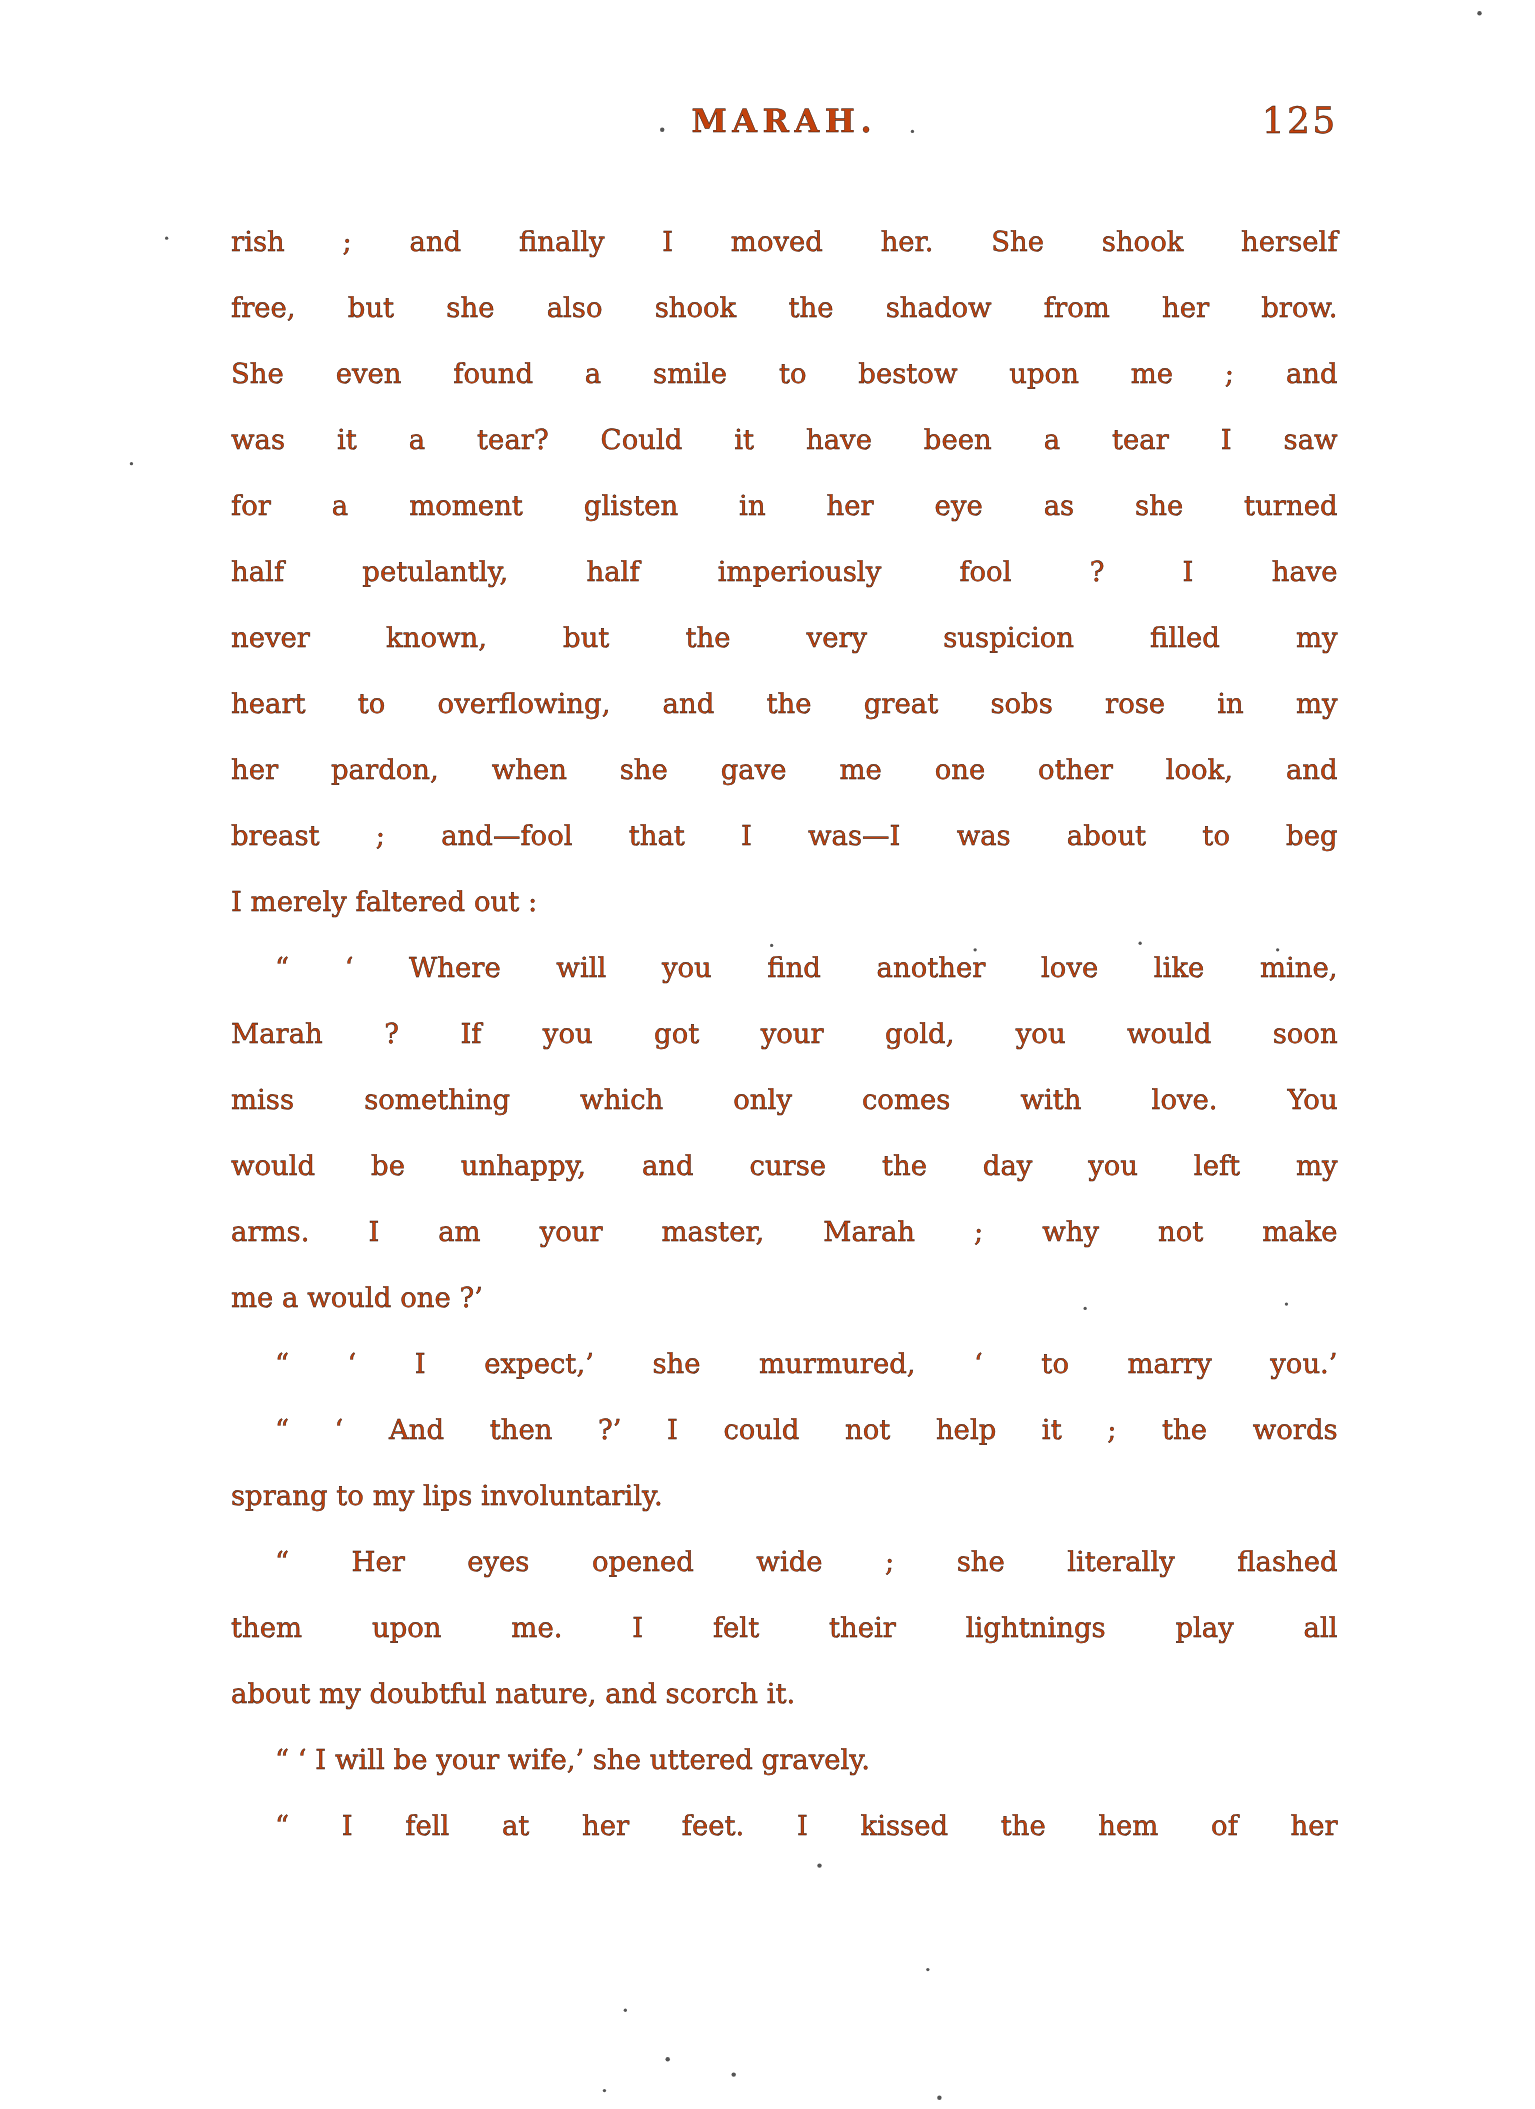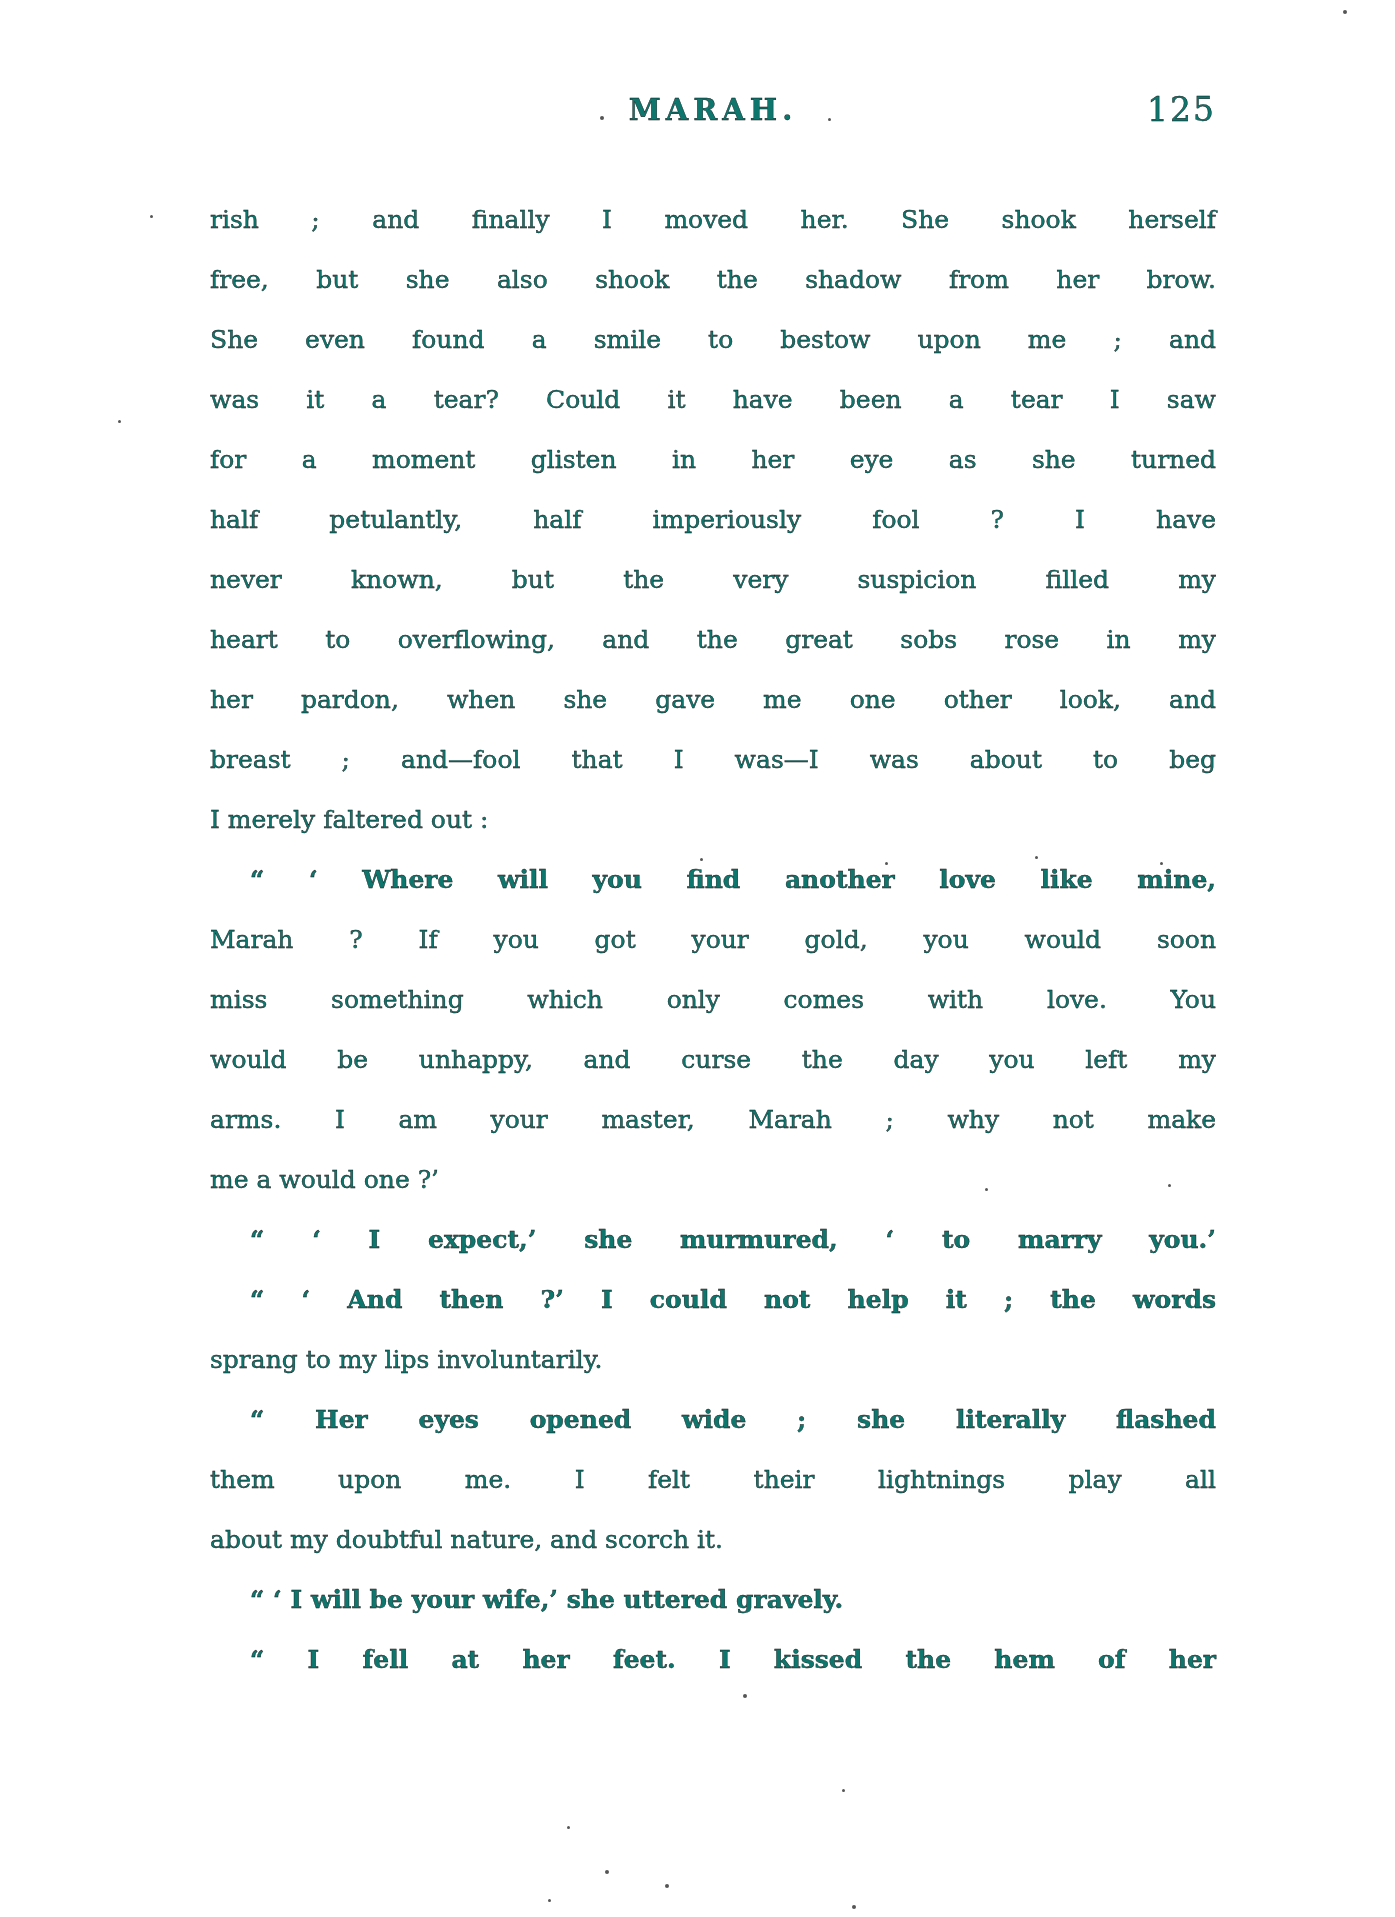--- a/index.html
+++ b/index.html
@@ -13,7 +13,7 @@
     height: 1917px;
     background: #ffffff;
     font-family: "DejaVu Serif", serif;
-    color: #0f766e;
+    color: #c2410c;
     overflow: hidden;
     -webkit-text-stroke: 0.4px #101010;
   }

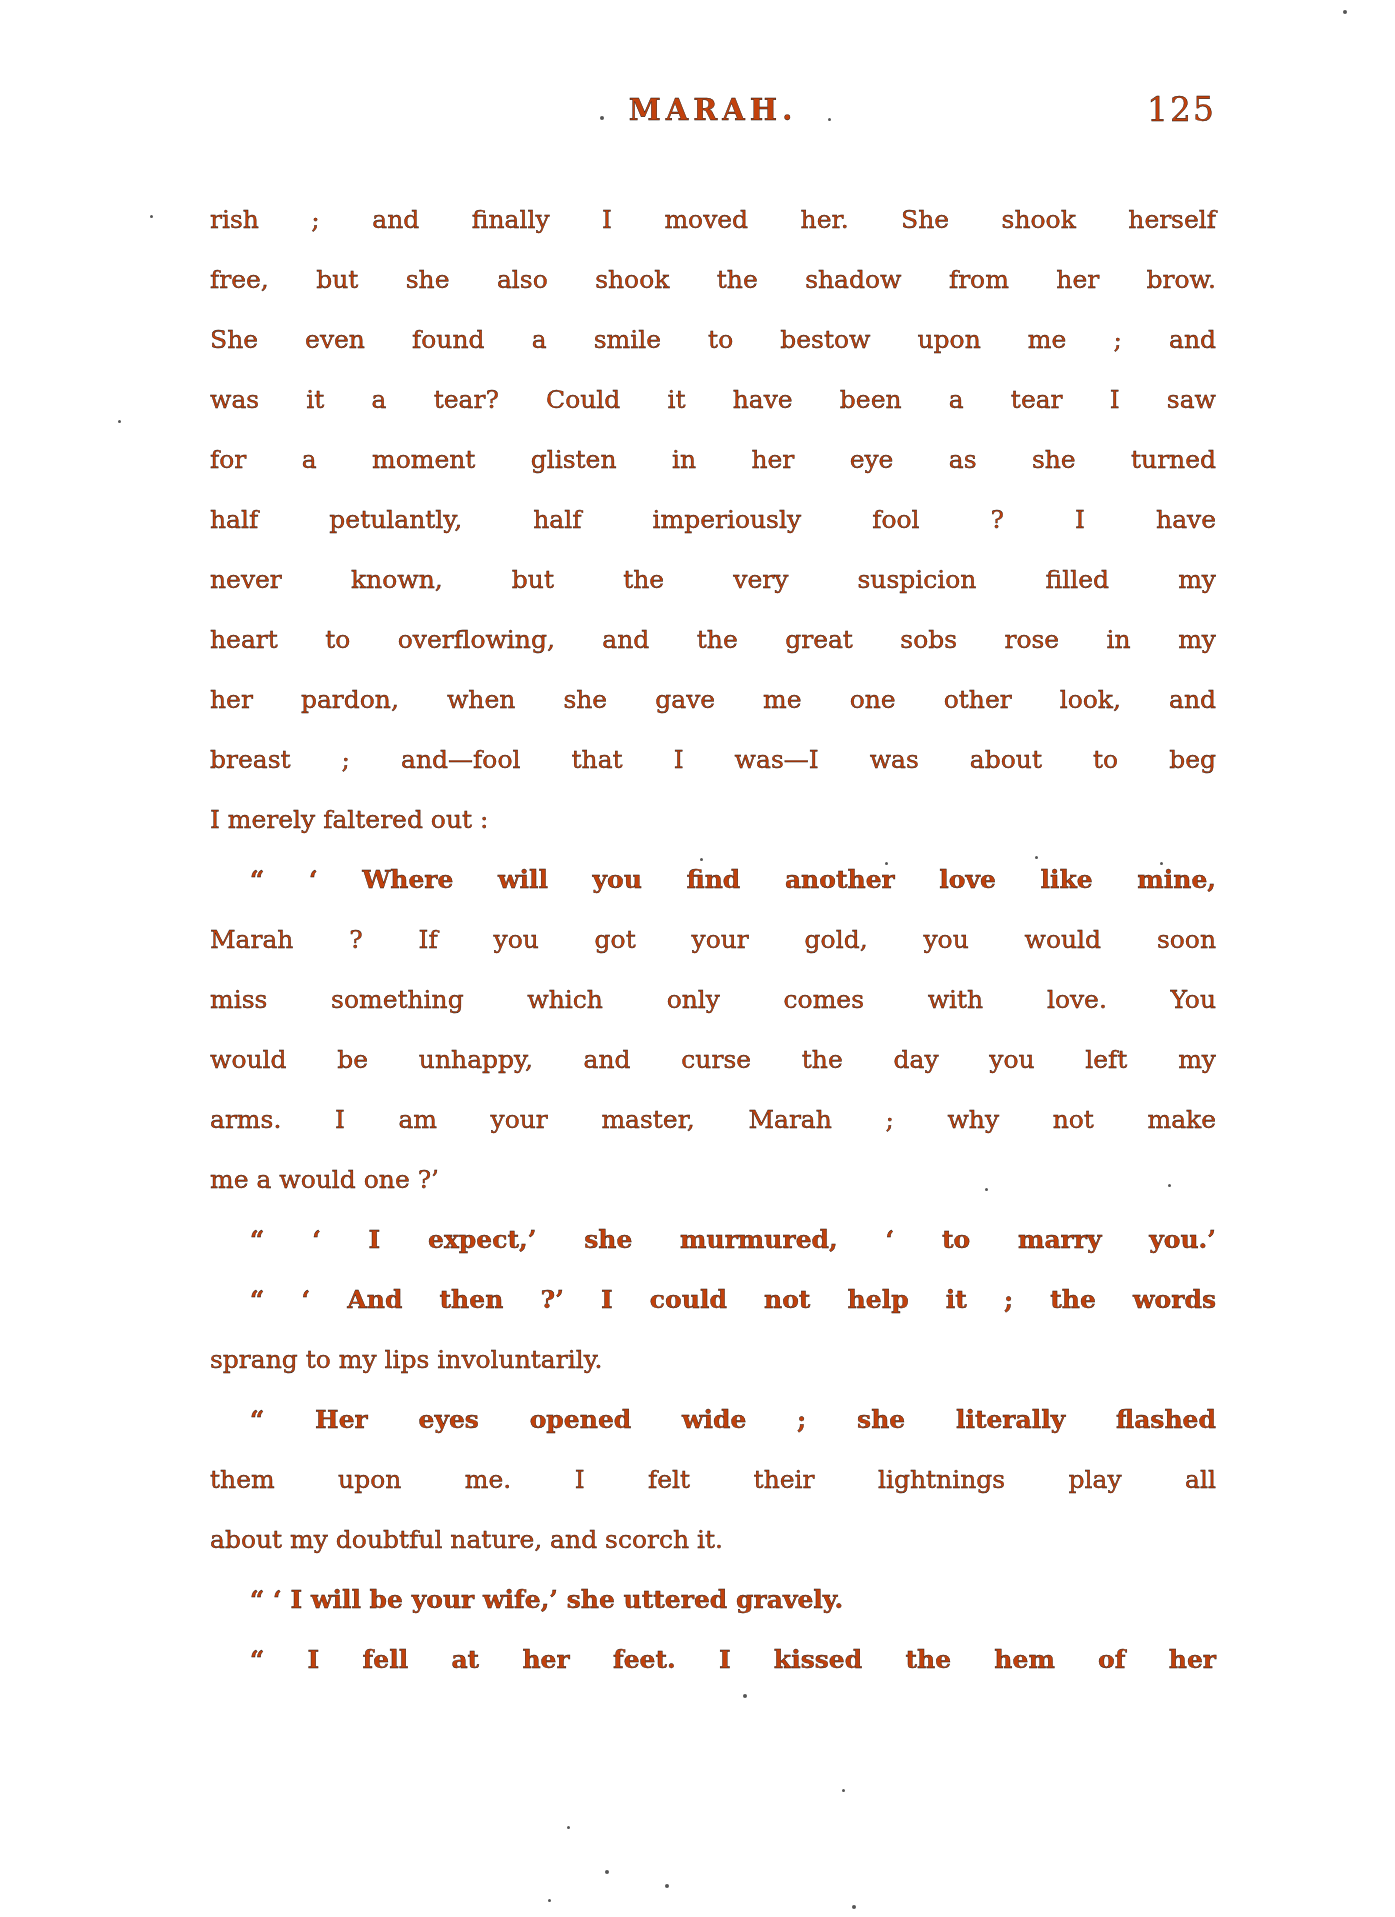--- a/index.html
+++ b/index.html
@@ -61,7 +61,6 @@
   }
   .line.indent {
     padding-left: 40px;
-    font-weight: bold;
   }
   .speck {
     position: absolute;

